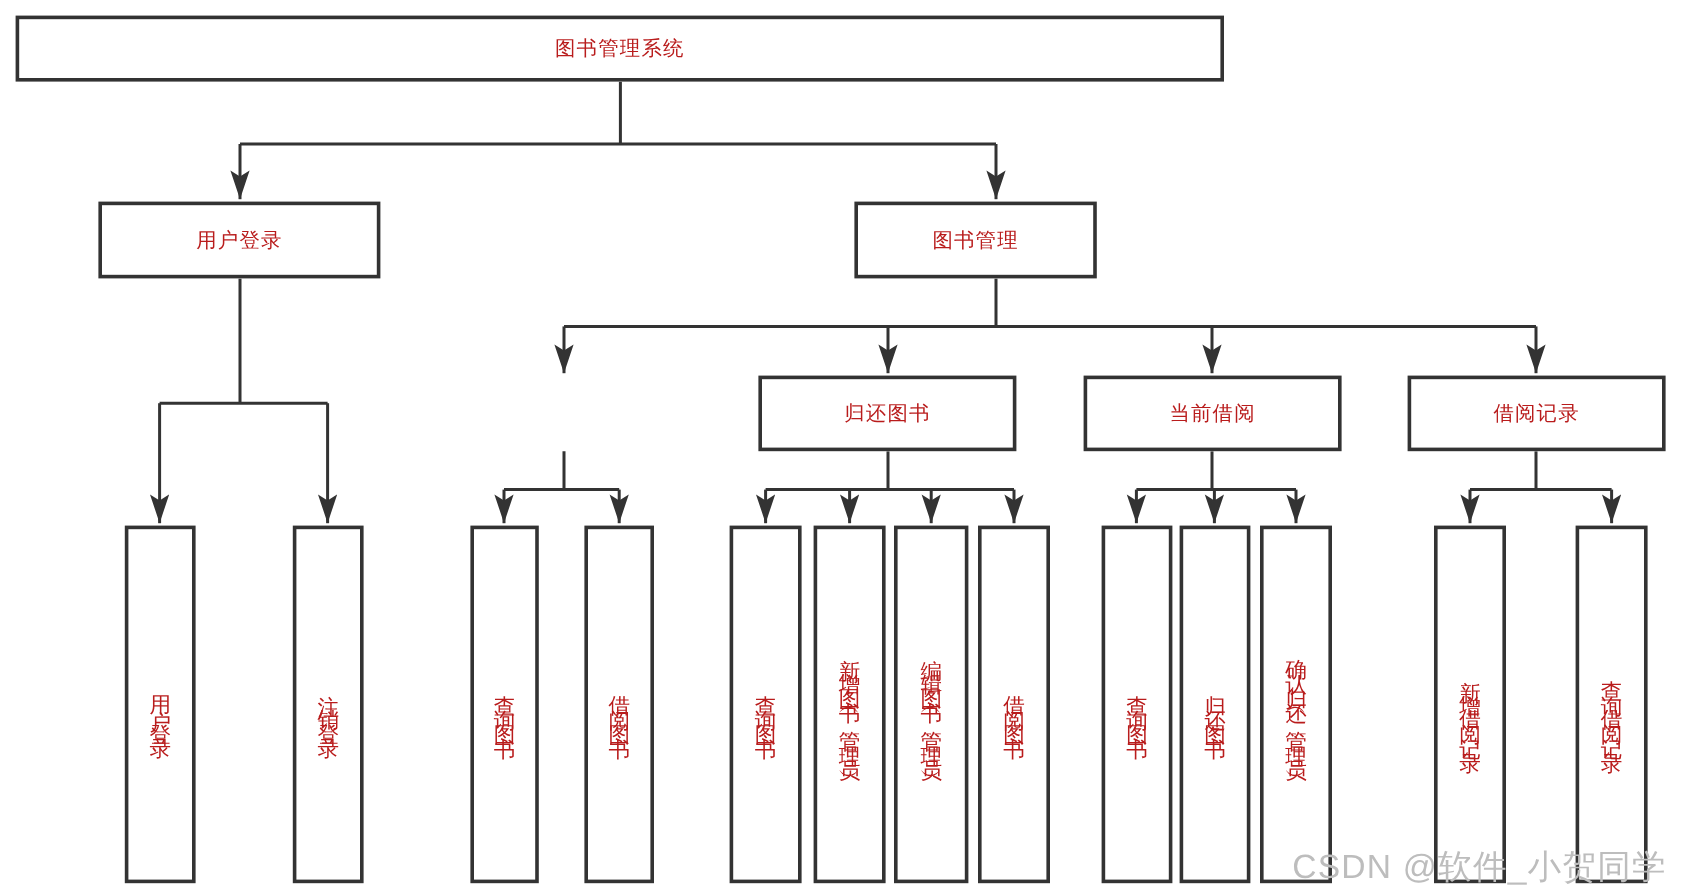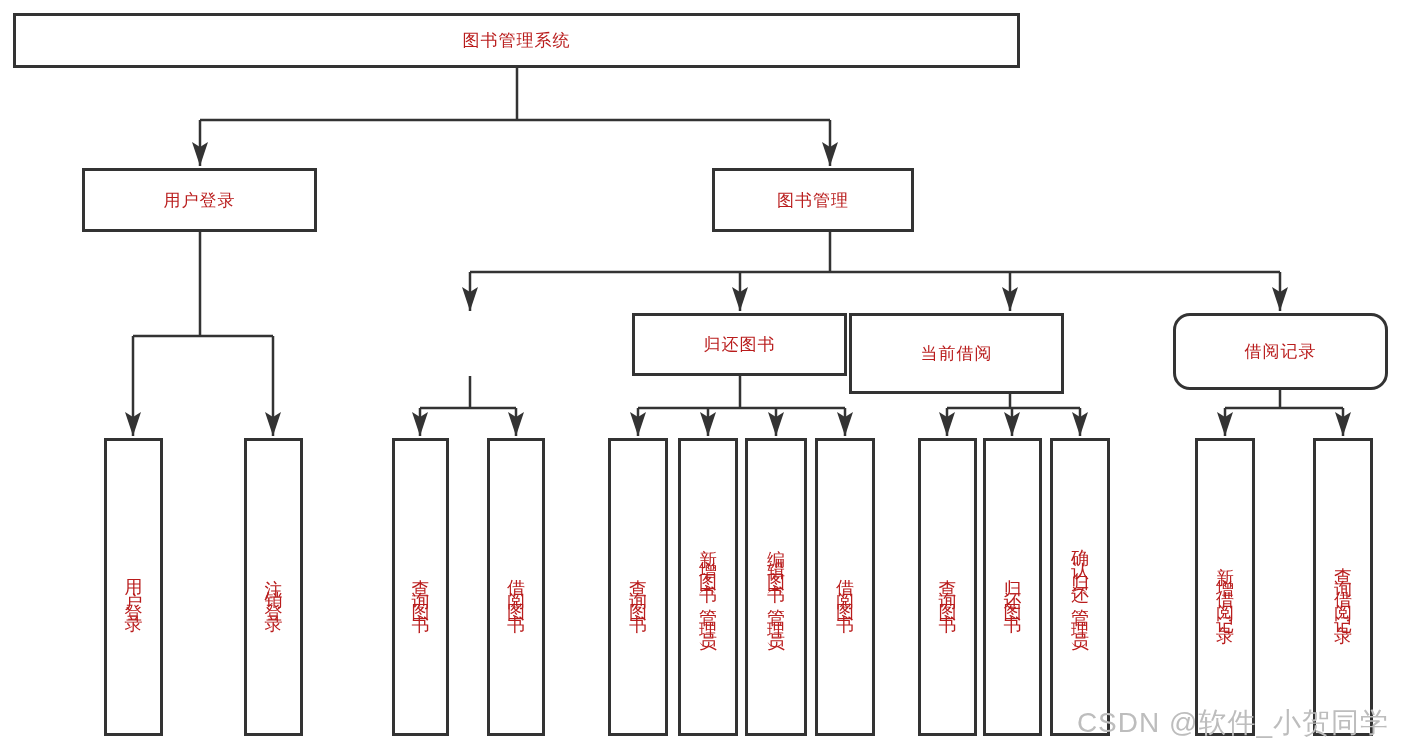--- a/index.html
+++ b/index.html
@@ -103,7 +103,7 @@
   <div class="box" style="left:712px; top:168px; width:202px; height:64px;">图书管理</div>
 
   <div class="box" style="left:632px; top:313px; width:215px; height:63px;">归还图书</div>
-  <div class="box" style="left:849px; top:313px; width:215px; height:81px;">当前借阅</div>
+  <div class="box" style="left:903px; top:313px; width:215px; height:63px;">当前借阅</div>
   <div class="box" style="left:1173px; top:313px; width:215px; height:77px;border-radius:17px;">借阅记录</div>
 
   <div class="box vbox" style="left:104px; top:438px; width:59px; height:298px;">用户登录</div>

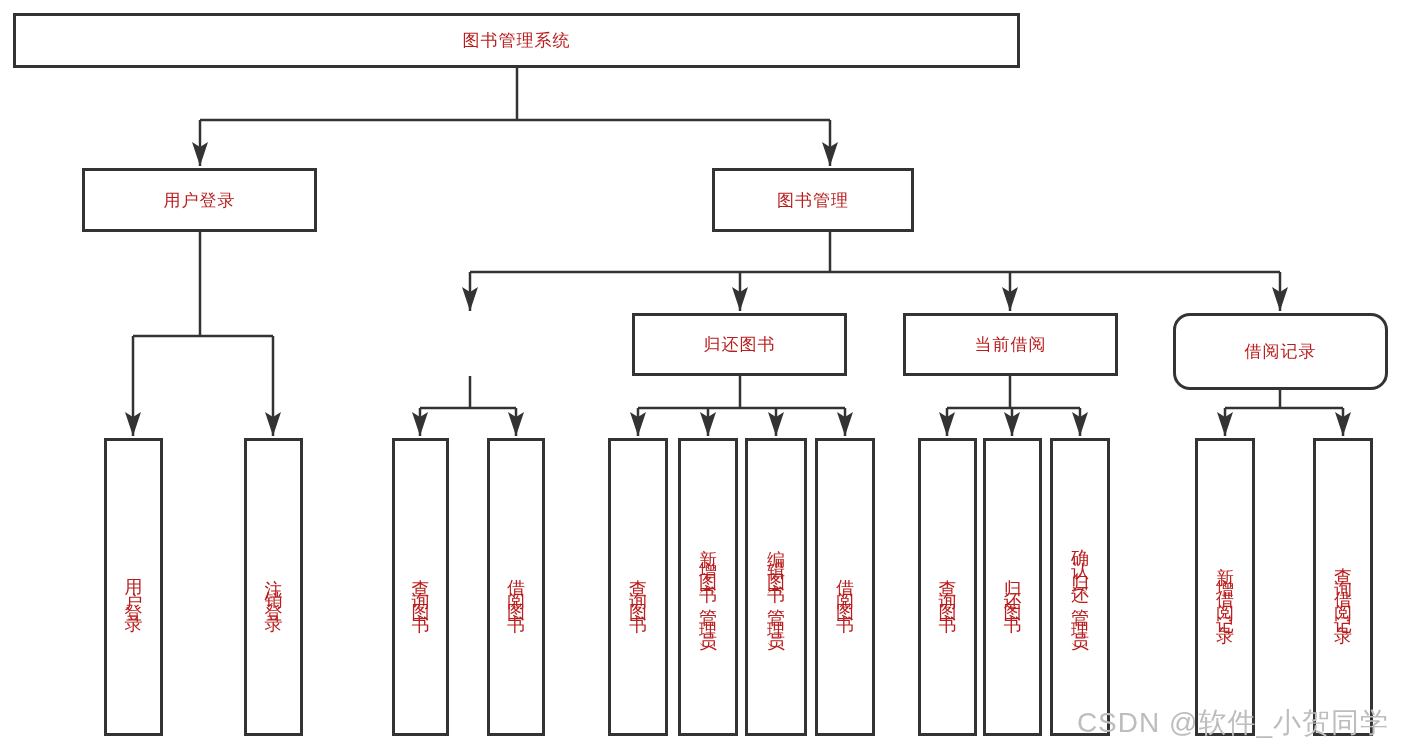--- a/index.html
+++ b/index.html
@@ -104,7 +104,7 @@
 
   <div class="box" style="left:632px; top:313px; width:215px; height:63px;">归还图书</div>
   <div class="box" style="left:903px; top:313px; width:215px; height:63px;">当前借阅</div>
-  <div class="box" style="left:1173px; top:313px; width:215px; height:77px;border-radius:17px;">借阅记录</div>
+  <div class="box" style="left:1173px; top:313px; width:215px; height:63px;">借阅记录</div>
 
   <div class="box vbox" style="left:104px; top:438px; width:59px; height:298px;">用户登录</div>
   <div class="box vbox" style="left:244px; top:438px; width:59px; height:298px;">注销登录</div>

